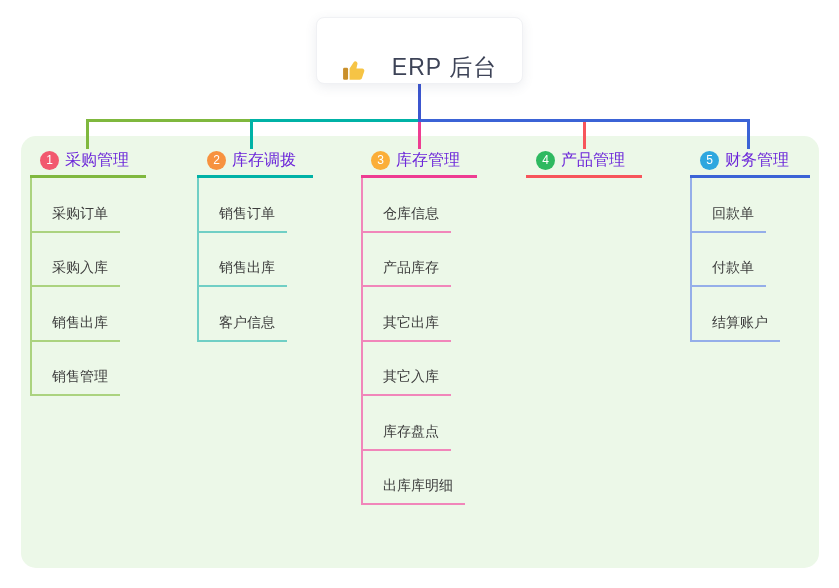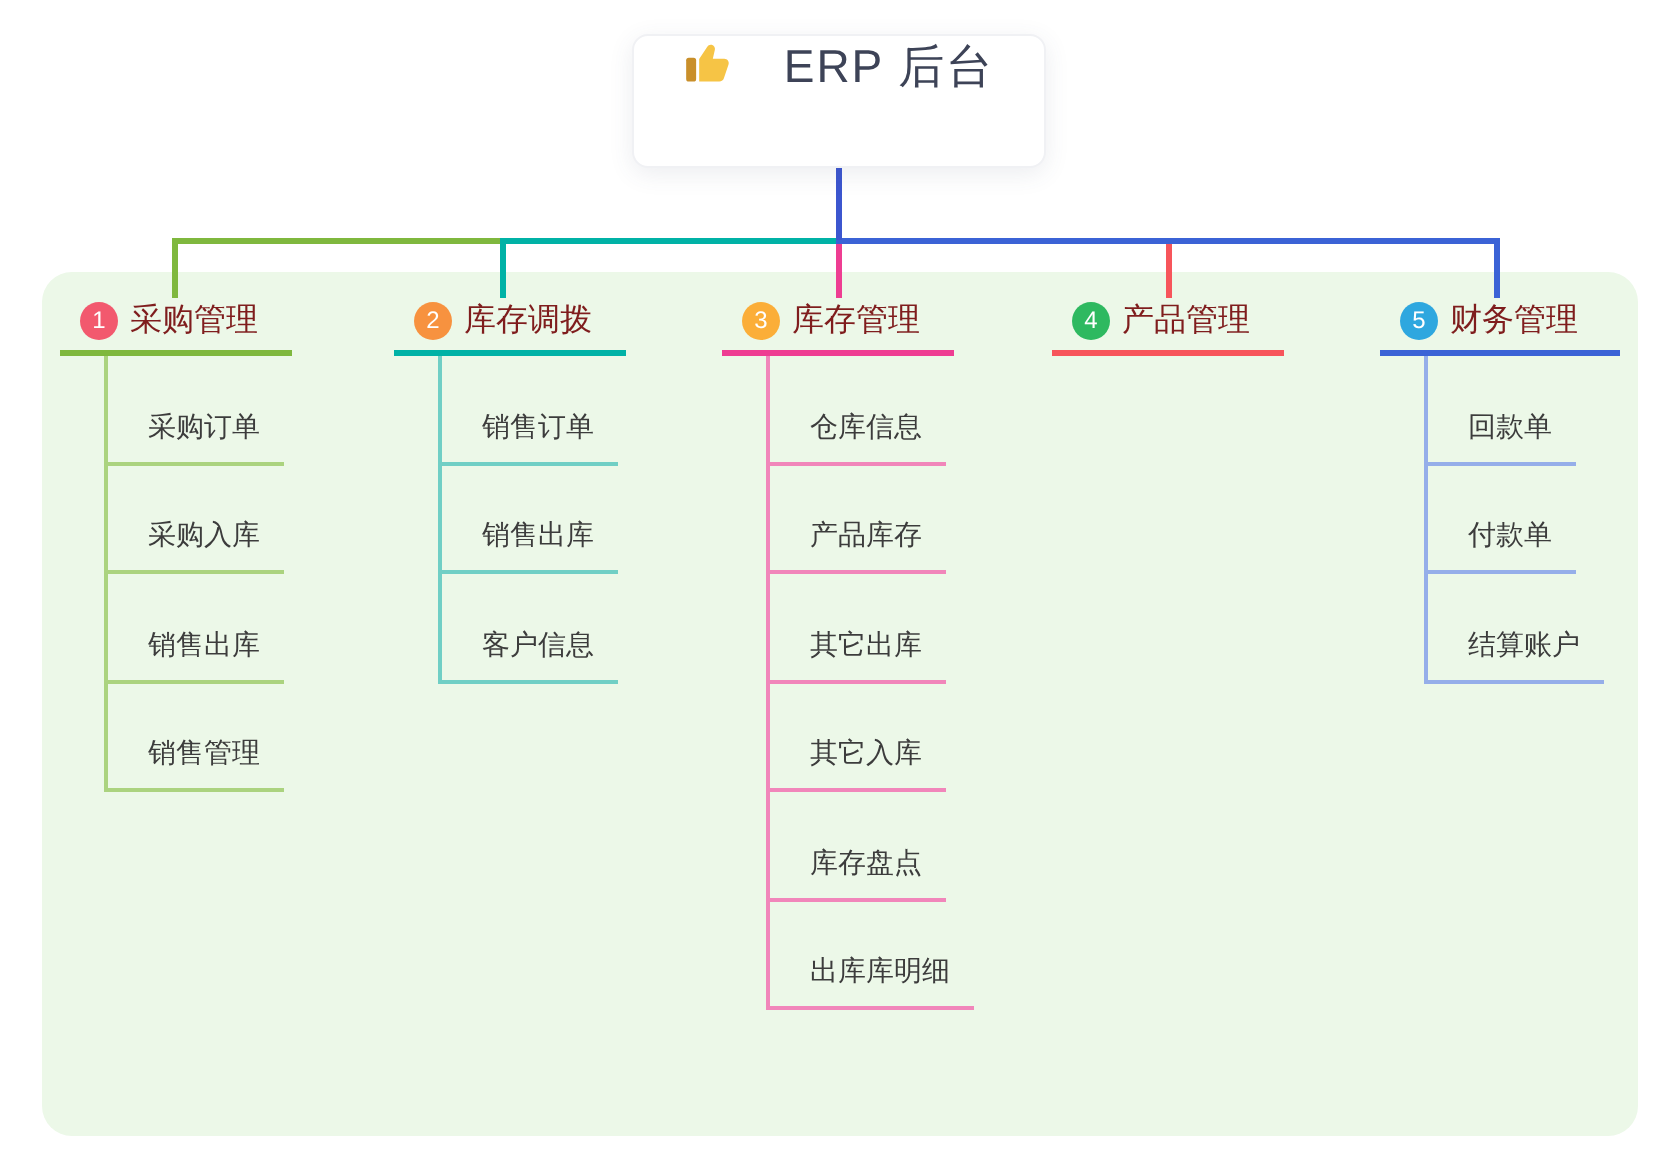--- a/index.html
+++ b/index.html
@@ -12,7 +12,7 @@
     position:absolute; left:316px; top:17px; width:207px; height:67px;
     background:#ffffff; border:1px solid #f0f1f4; border-radius:8px;
     box-shadow:0 3px 12px rgba(70,80,110,0.10);
-    display:flex; align-items:flex-start; justify-content:center; gap:24px;
+    display:flex; align-items:flex-end; justify-content:center; gap:24px;
     box-sizing:border-box; z-index:4;
   }
   .root-label { font-size:23px; color:#3d4357; font-weight:500; letter-spacing:1px; }

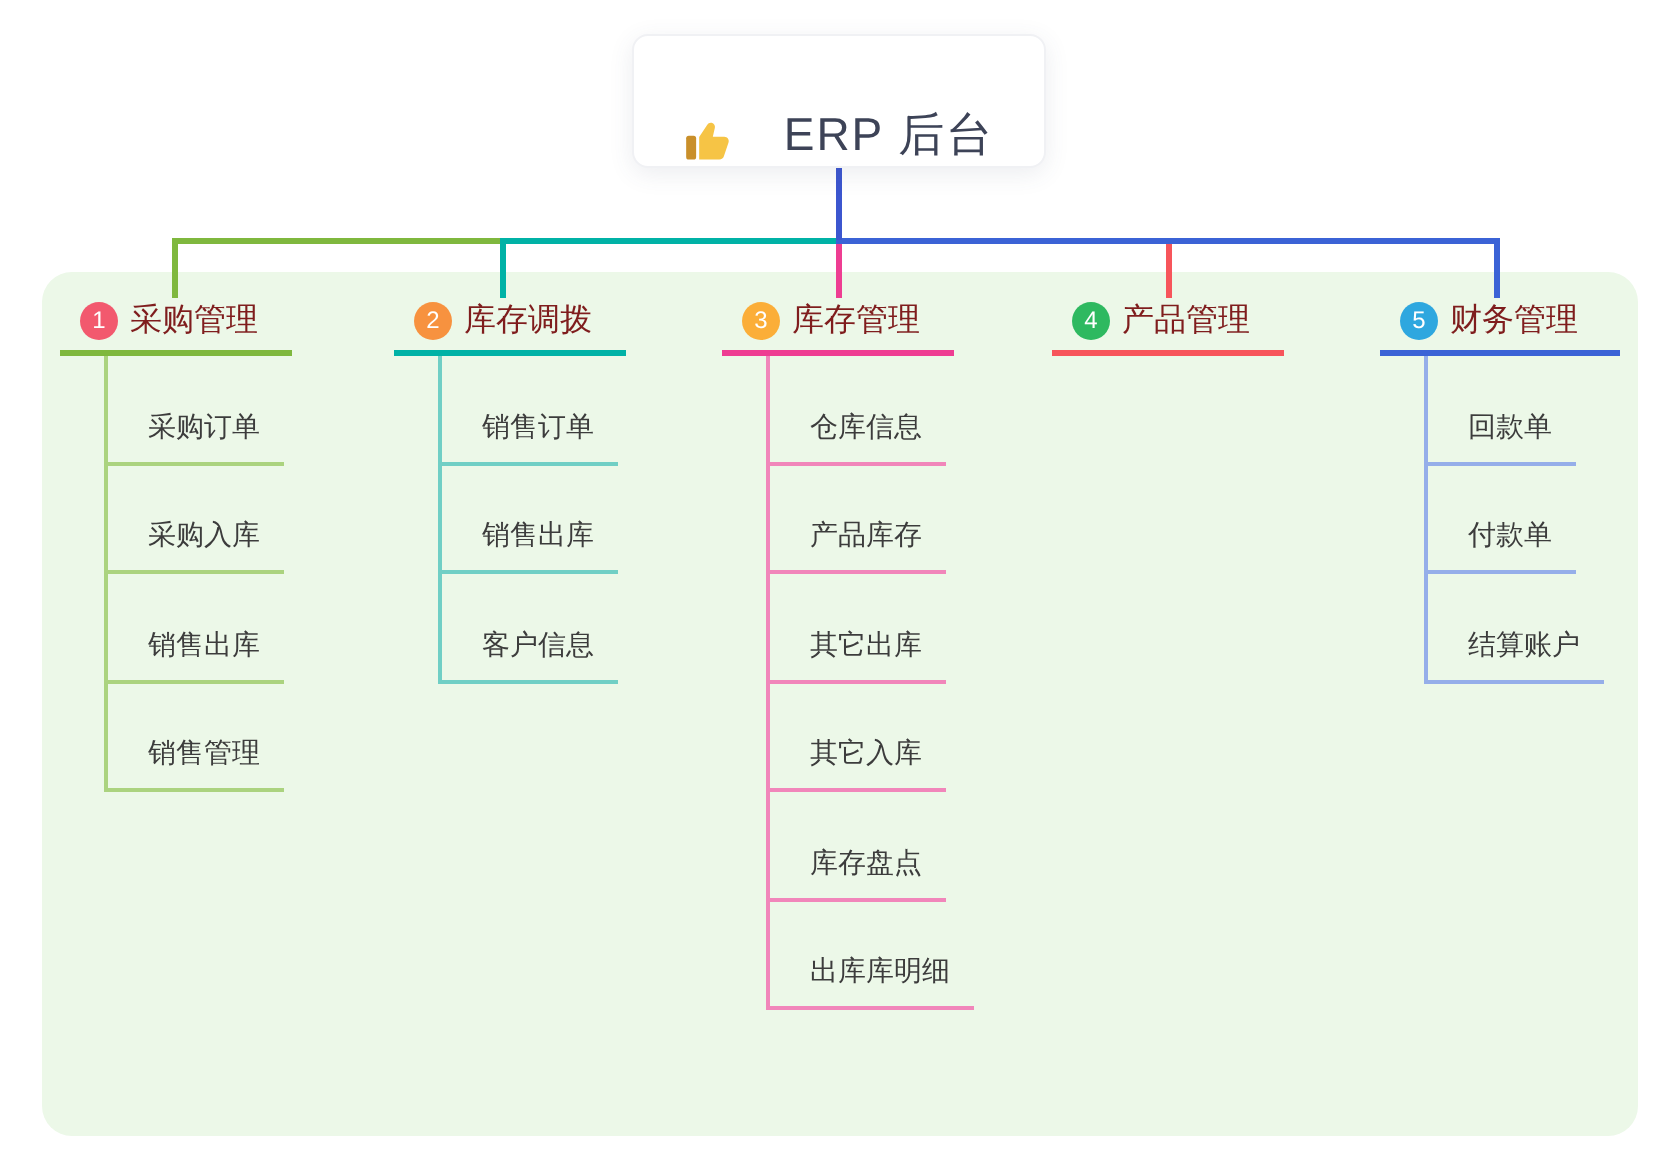--- a/index.html
+++ b/index.html
@@ -36,7 +36,7 @@
     color:#ffffff; font-size:12px; line-height:19px; text-align:center;
     flex:0 0 19px; font-weight:400;
   }
-  .branch-title { font-size:16px; color:#7f1d1d; white-space:nowrap; }
+  .branch-title { font-size:16px; color:#6d28d9; white-space:nowrap; }
   .children { margin-left:22px; border-left:2px solid var(--cl); }
   .child { height:54.5px; display:flex; align-items:flex-end; }
   .child-label {

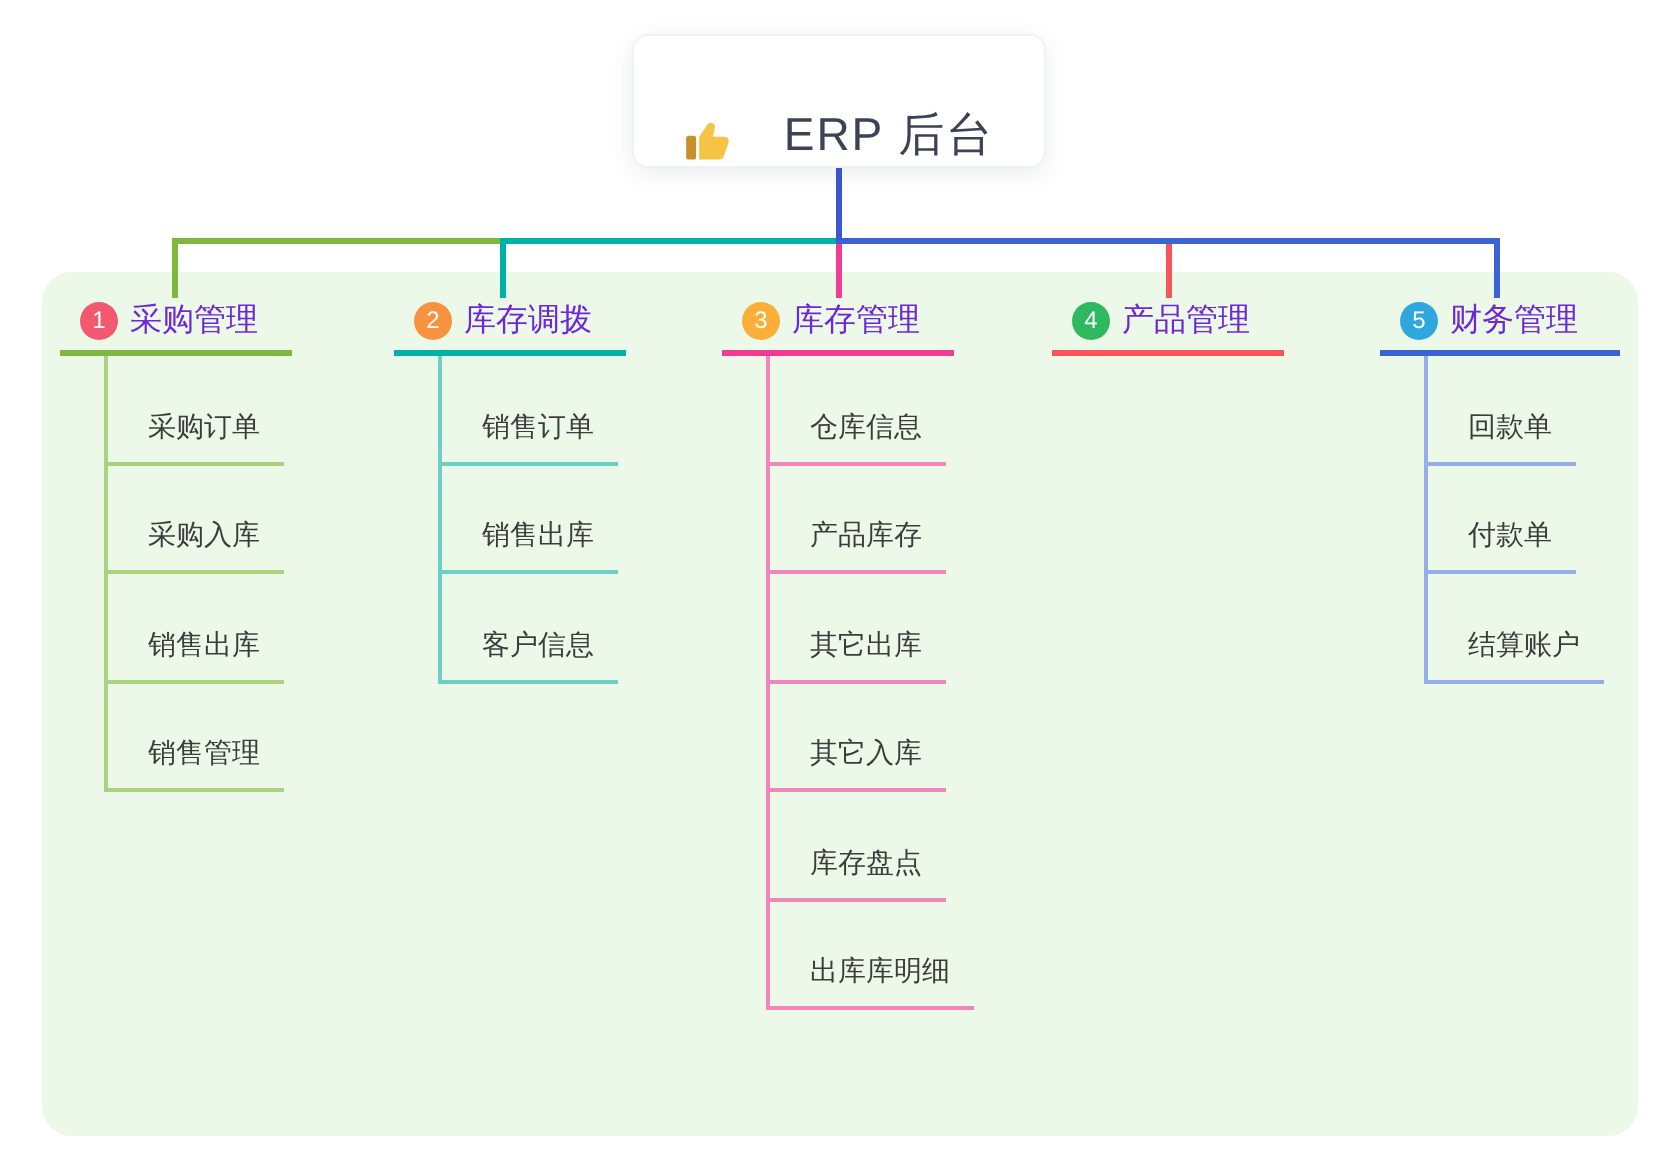--- a/index.html
+++ b/index.html
@@ -37,7 +37,7 @@
     flex:0 0 19px; font-weight:400;
   }
   .branch-title { font-size:16px; color:#6d28d9; white-space:nowrap; }
-  .children { margin-left:22px; border-left:2px solid var(--cl); }
+  .children { margin-left:0; border-left:2px solid var(--cl); }
   .child { height:54.5px; display:flex; align-items:flex-end; }
   .child-label {
     font-size:14px; color:#3c3c3c; line-height:1.2; white-space:nowrap;

